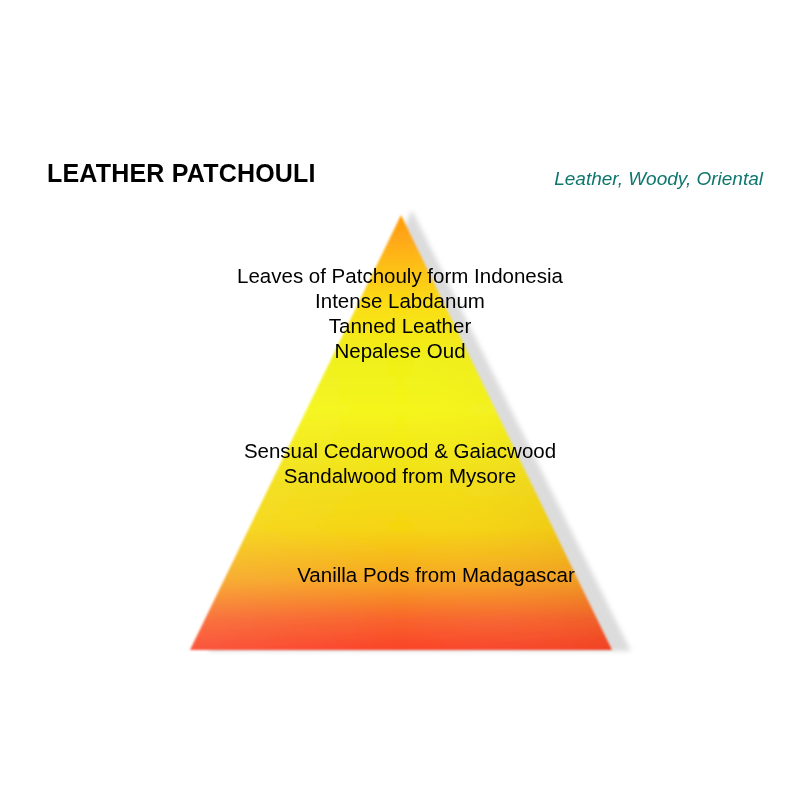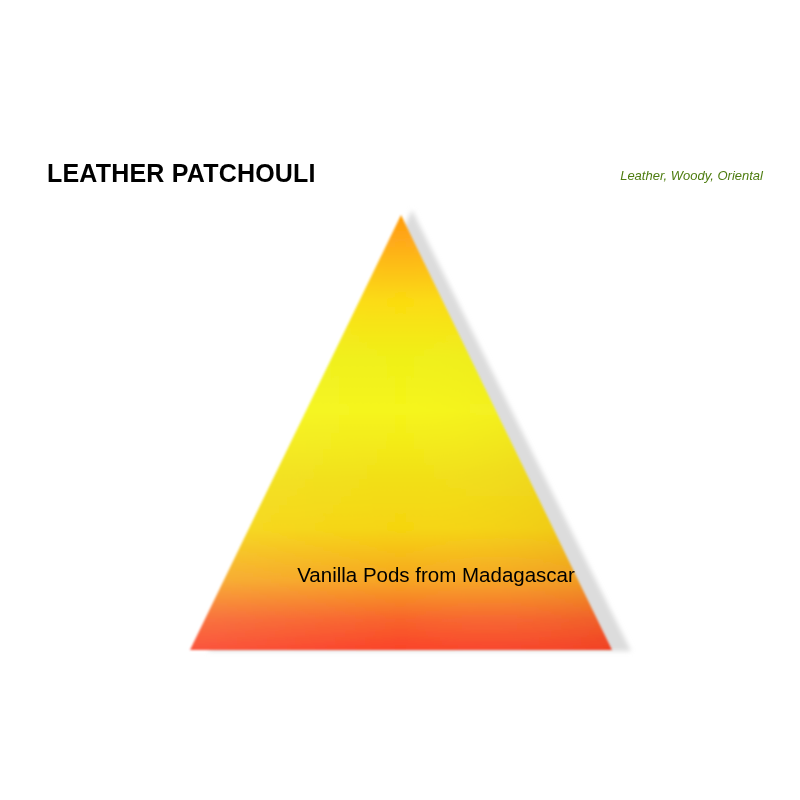--- a/index.html
+++ b/index.html
@@ -40,9 +40,9 @@
     position: absolute;
     right: 37px;
     top: 168px;
-    font-size: 13px;
+    font-size: 19px;
     font-style: italic;
-    color: #4d7c0f;
+    color: #0f766e;
     white-space: nowrap;
     font-family: "Liberation Sans", sans-serif;
   }

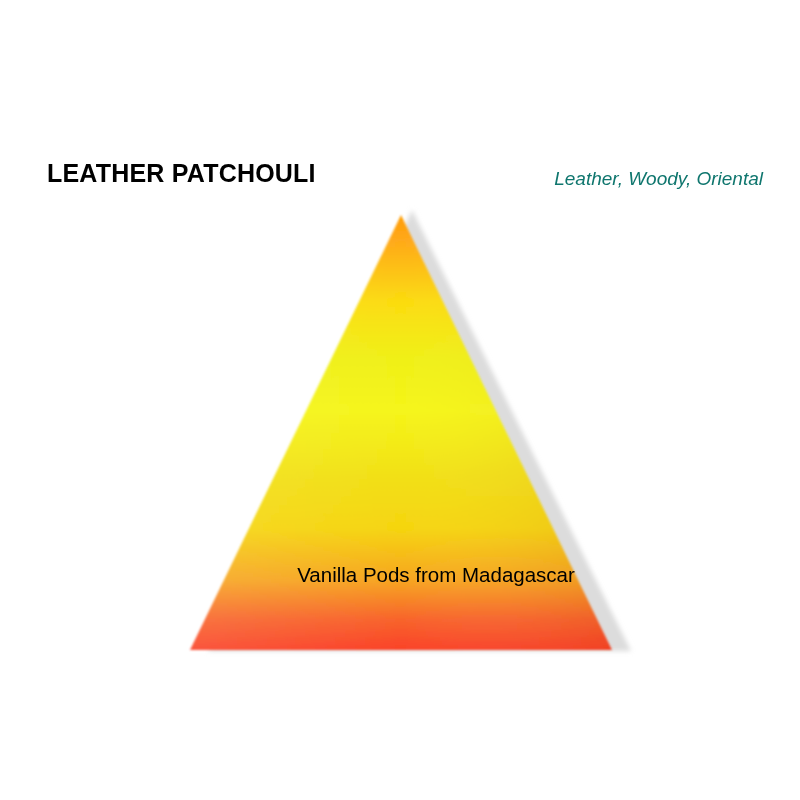--- a/index.html
+++ b/index.html
@@ -128,6 +128,12 @@
     </svg>
   </div>
 
+  <div class="note-group" id="notes-top">
+    <span class="note-line">Leaves of Patchouly form Indonesia</span>
+    <span class="note-line">Intense Labdanum</span>
+    <span class="note-line">Tanned Leather</span>
+    <span class="note-line">Nepalese Oud</span>
+  </div>
 
 
   <div class="note-group" id="notes-base">

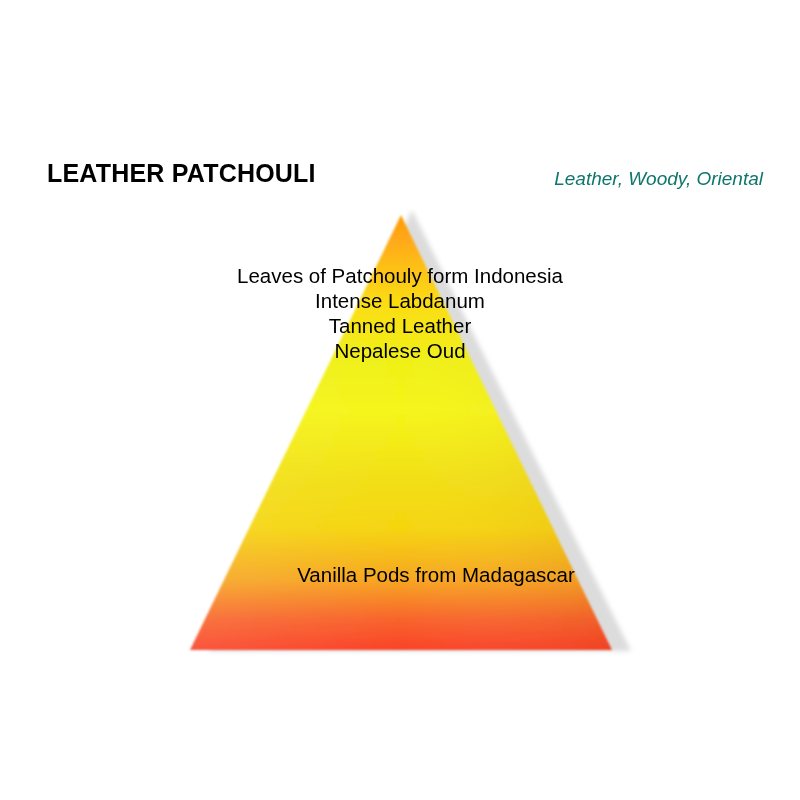--- a/index.html
+++ b/index.html
@@ -135,6 +135,10 @@
     <span class="note-line">Nepalese Oud</span>
   </div>
 
+  <div class="note-group" id="notes-heart">
+    <span class="note-line">Sensual Cedarwood &amp; Gaiacwood</span>
+    <span class="note-line">Sandalwood from Mysore</span>
+  </div>
 
   <div class="note-group" id="notes-base">
     <span class="note-line">Vanilla Pods from Madagascar</span>

